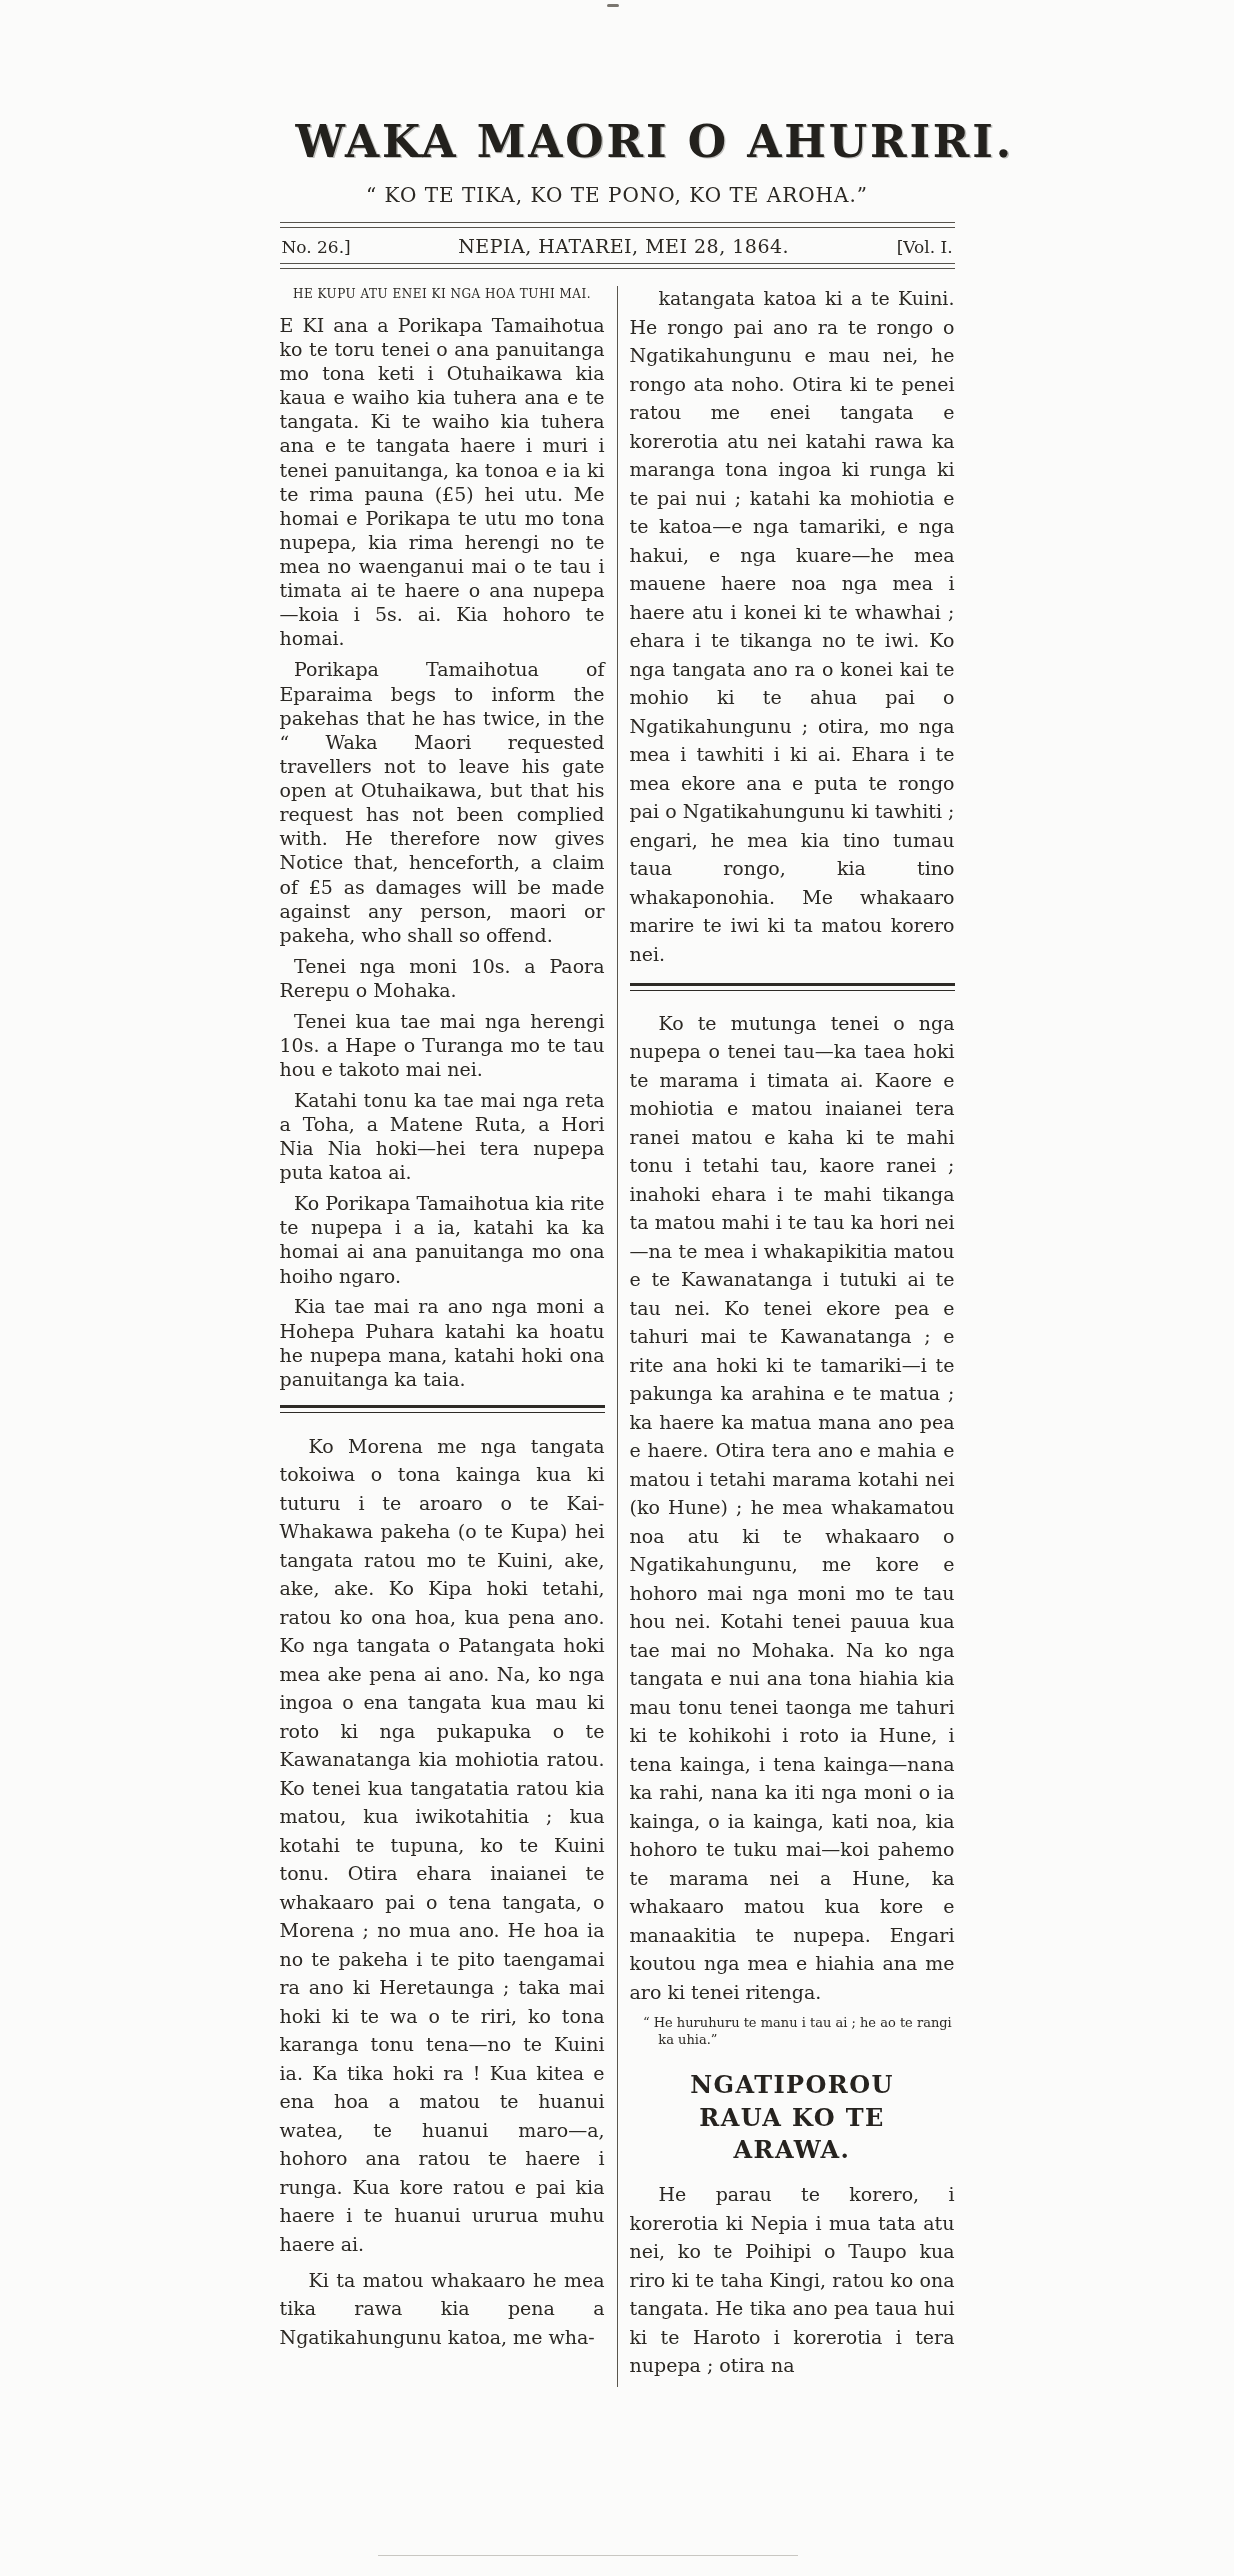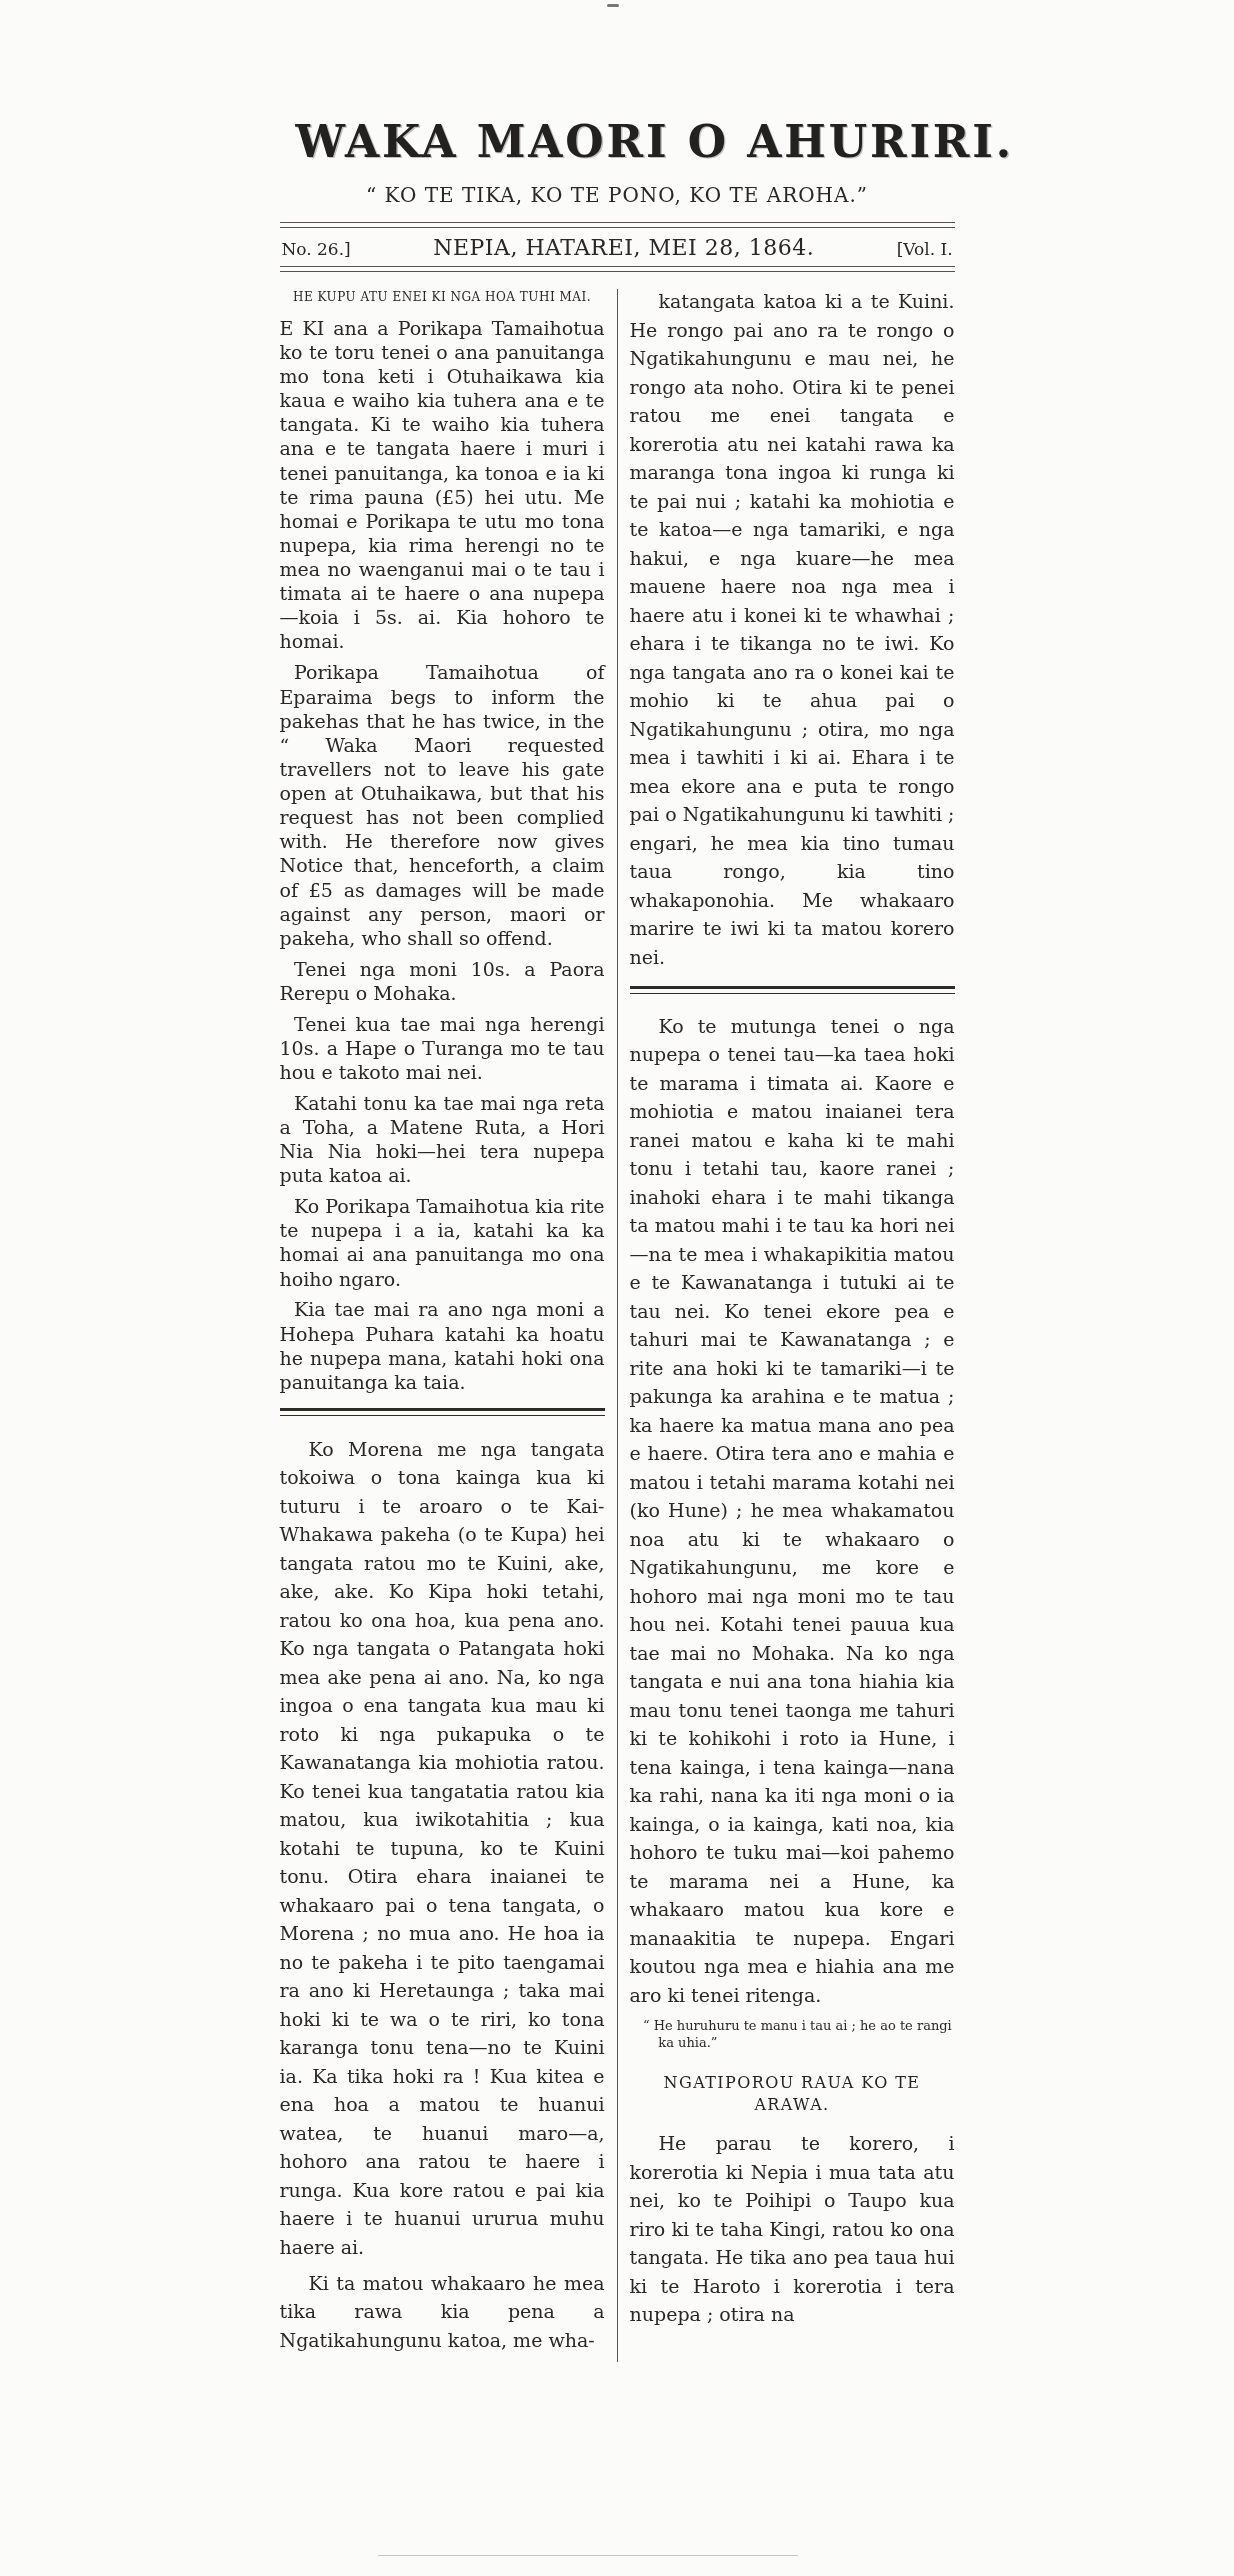--- a/index.html
+++ b/index.html
@@ -51,7 +51,7 @@
     padding: 6.8px 1.9px 5.8px 1.9px;
   }
   .dateline .side { font-size: 17px; }
-  .dateline .center { font-size: 22px; letter-spacing: 0.5px; }
+  .dateline .center { font-size: 19px; letter-spacing: 0.5px; }
   .columns {
     display: flex;
     margin-top: 15.4px;

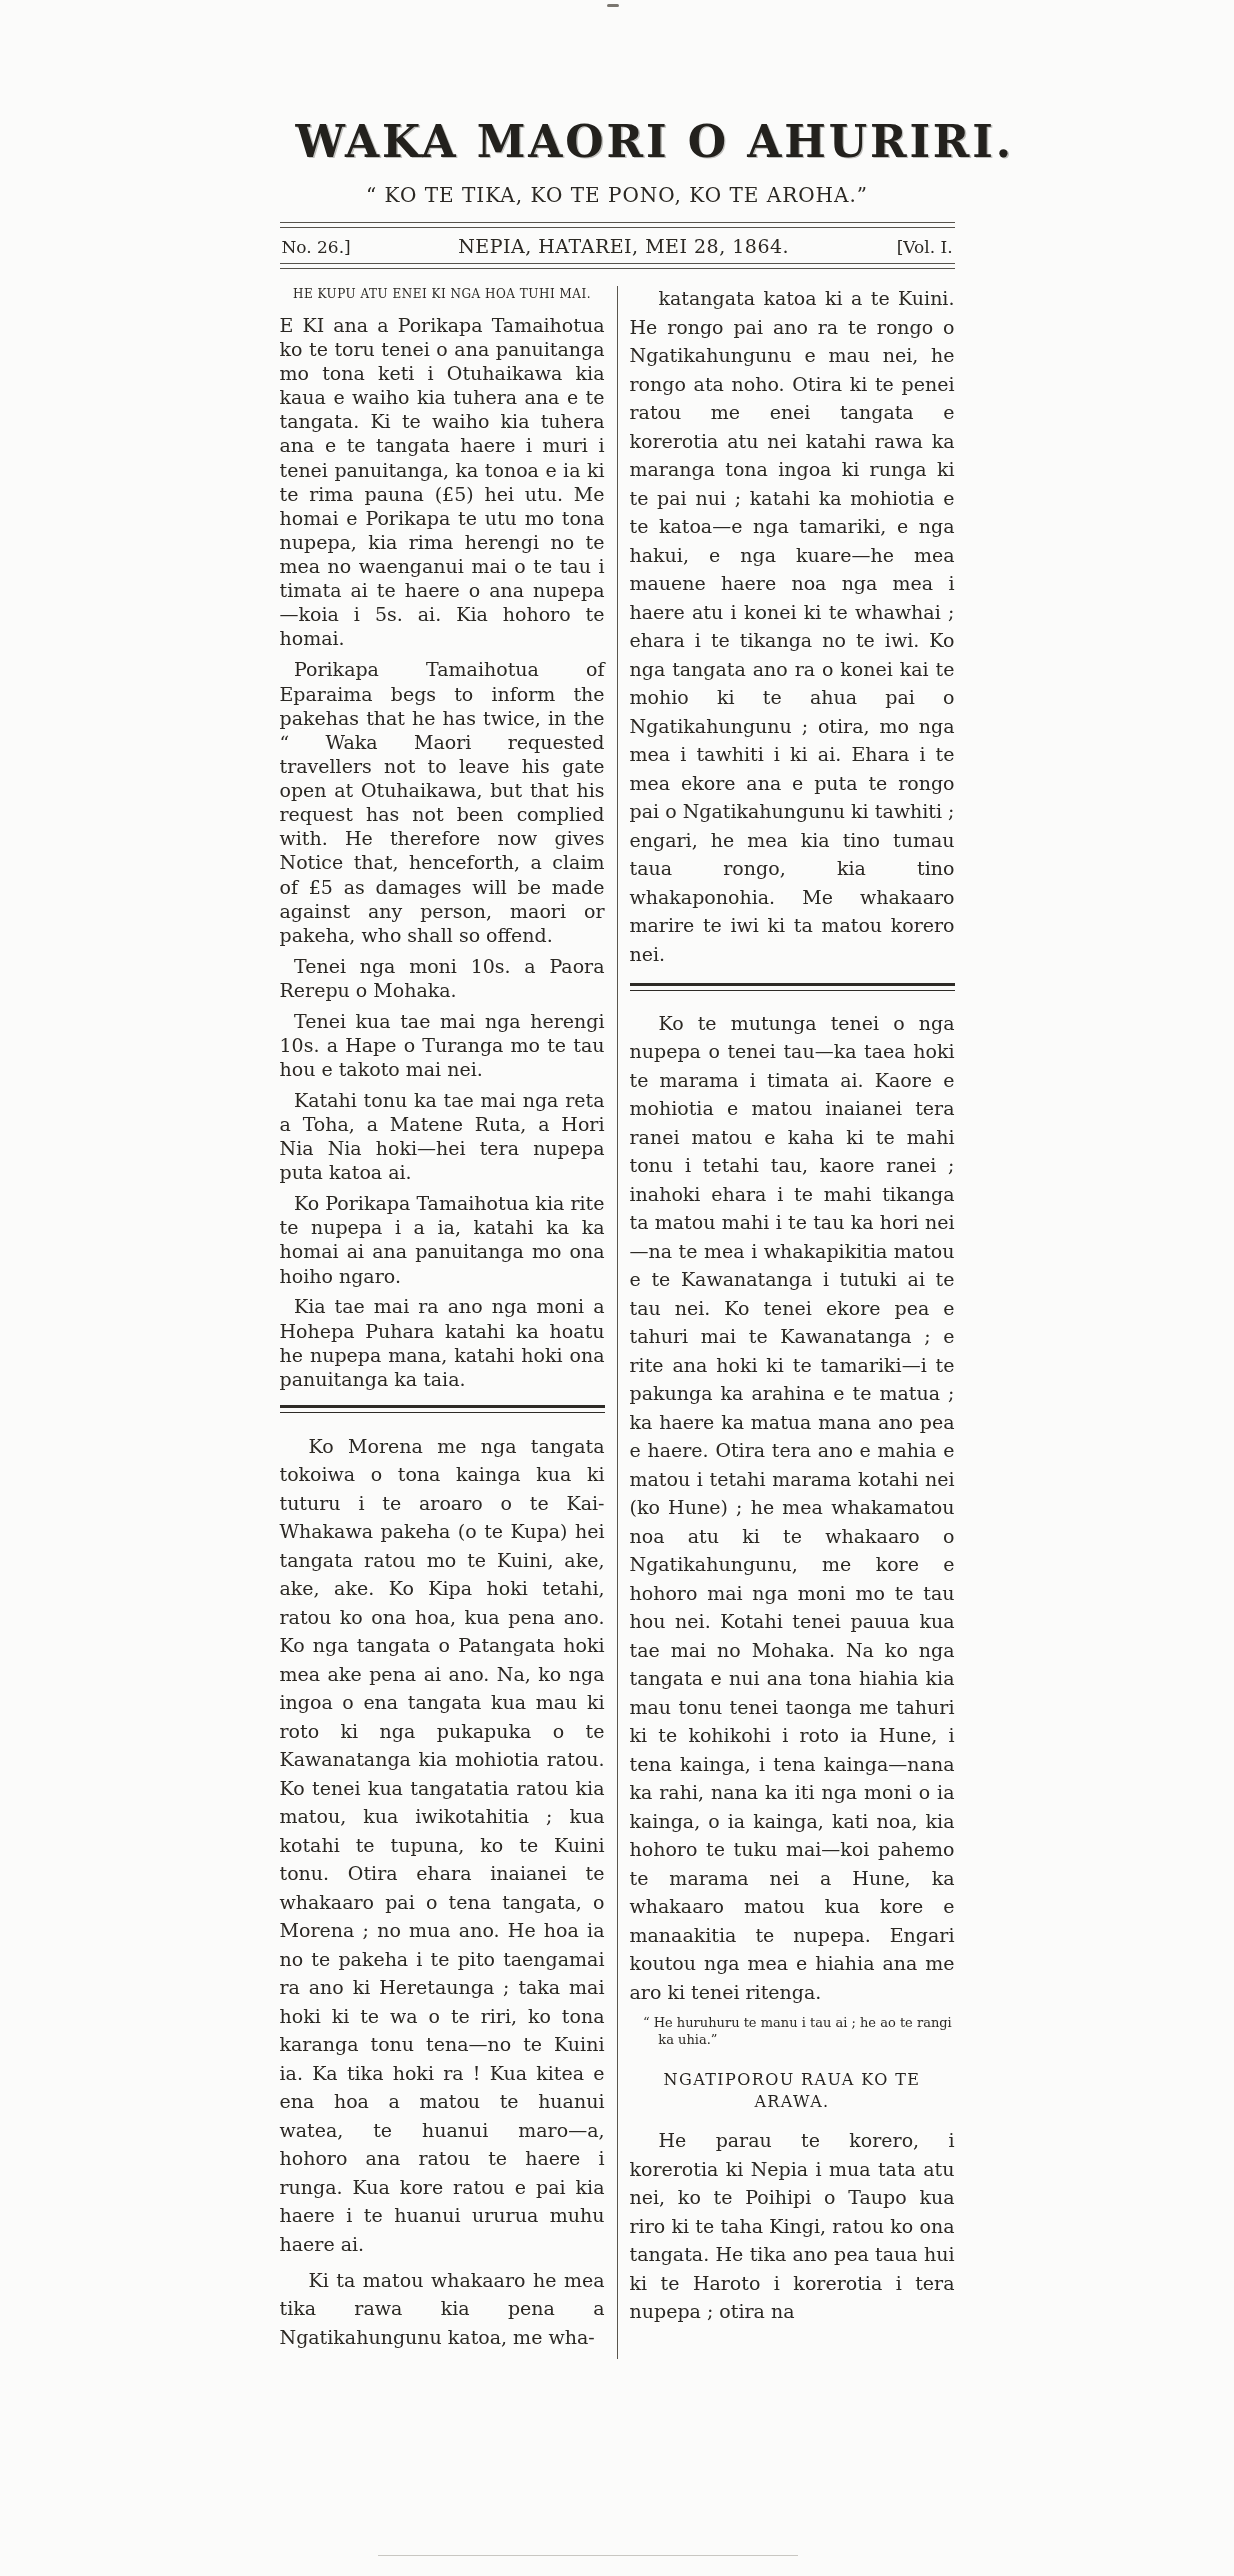--- a/index.html
+++ b/index.html
@@ -107,8 +107,8 @@
   }
   .article-heading {
     text-align: center;
-    font-size: 16px;
-    font-weight: normal;
+    font-size: 24px;
+    font-weight: bold;
     letter-spacing: 1.4px;
     line-height: 1.35;
     margin: 21px 25px 13.5px 25px;

